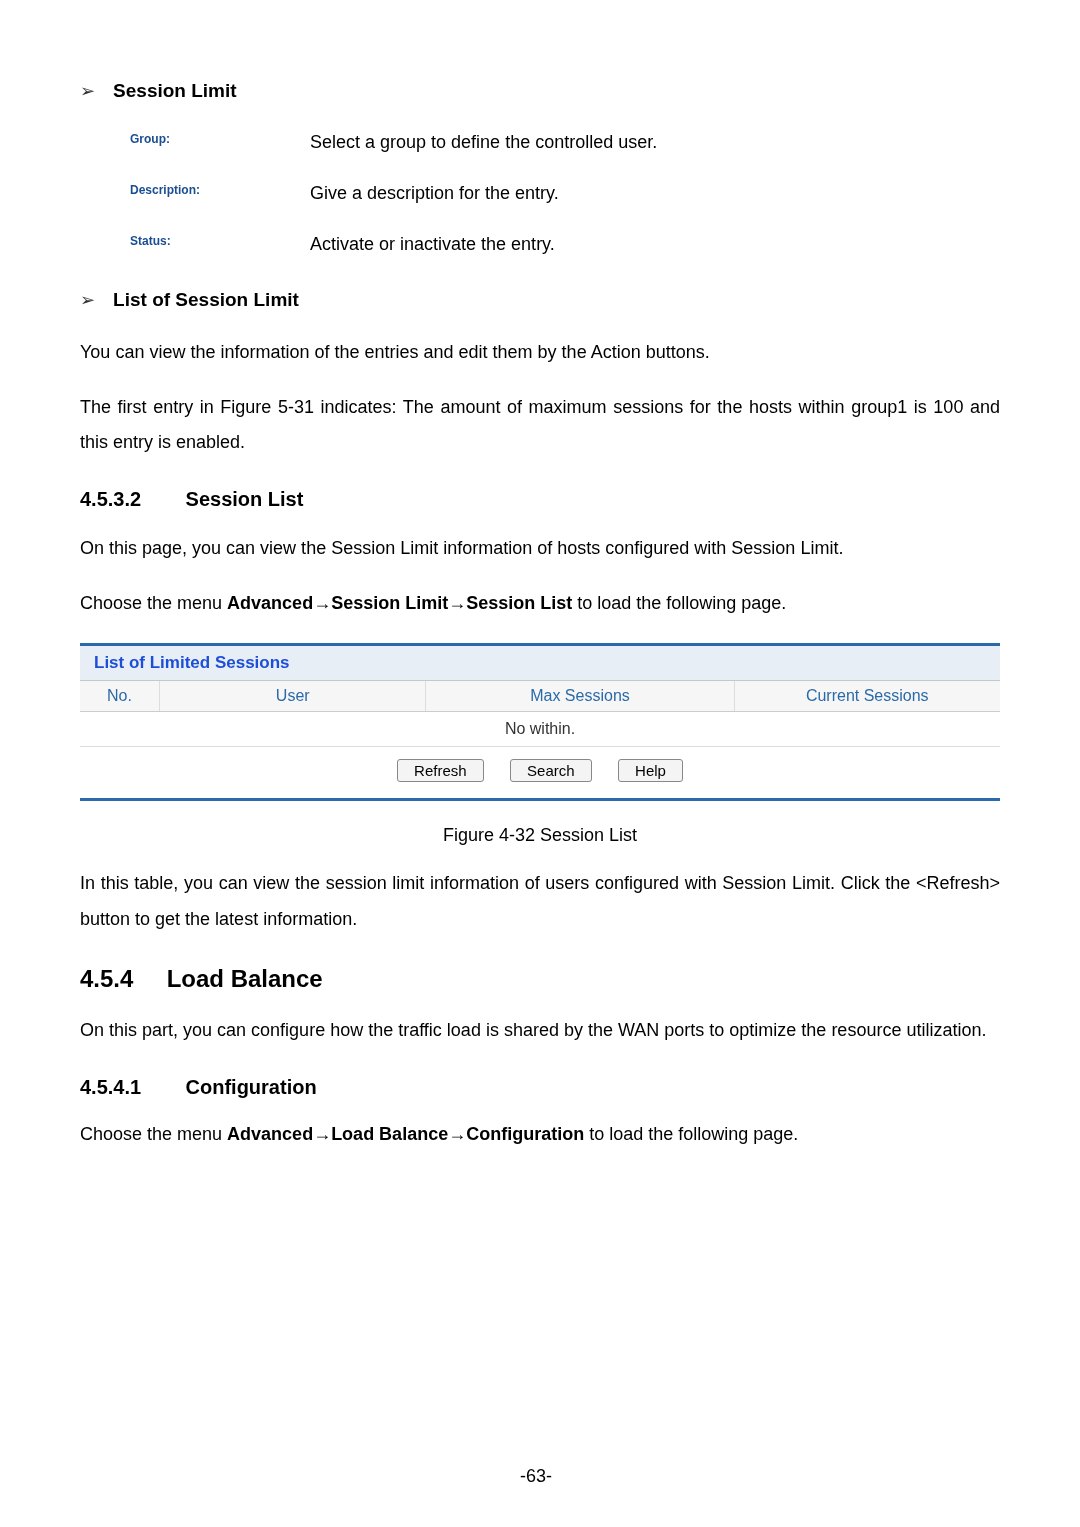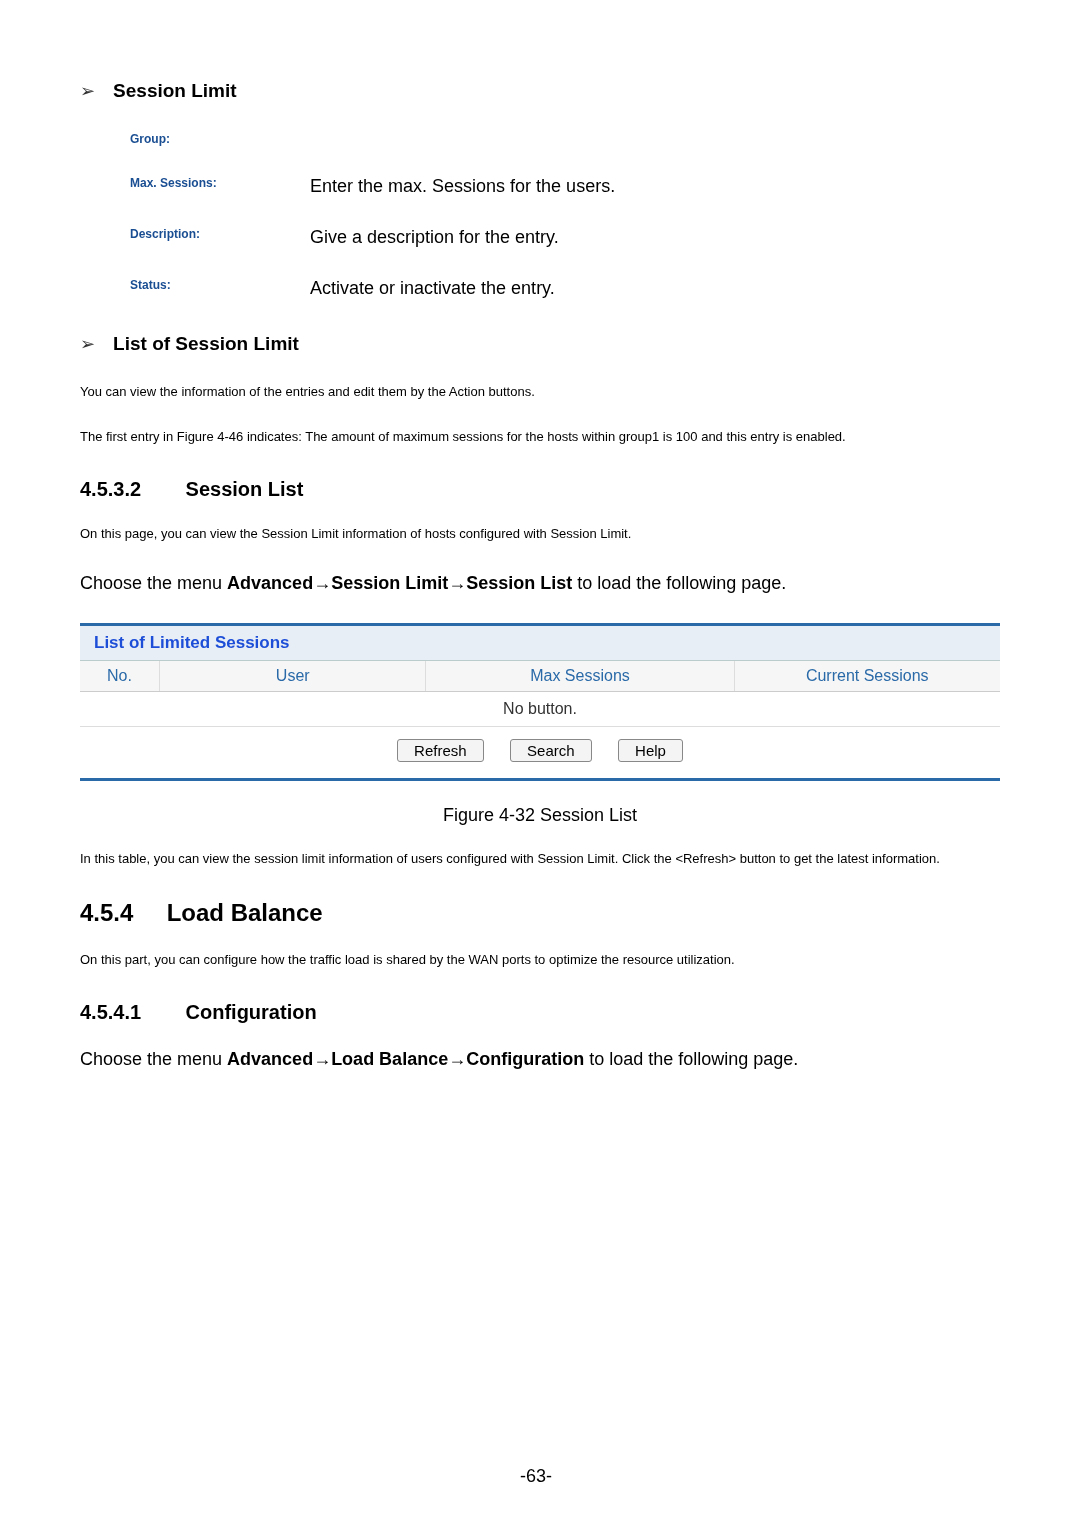--- a/index.html
+++ b/index.html
@@ -155,6 +155,7 @@
   <div class="def-table">
     <div class="def-row">
       <div class="def-label">Group:</div>
+      <div class="def-value">Select a group to define the controlled user.</div>
     </div>
     <div class="def-row">
       <div class="def-label">Max. Sessions:</div>

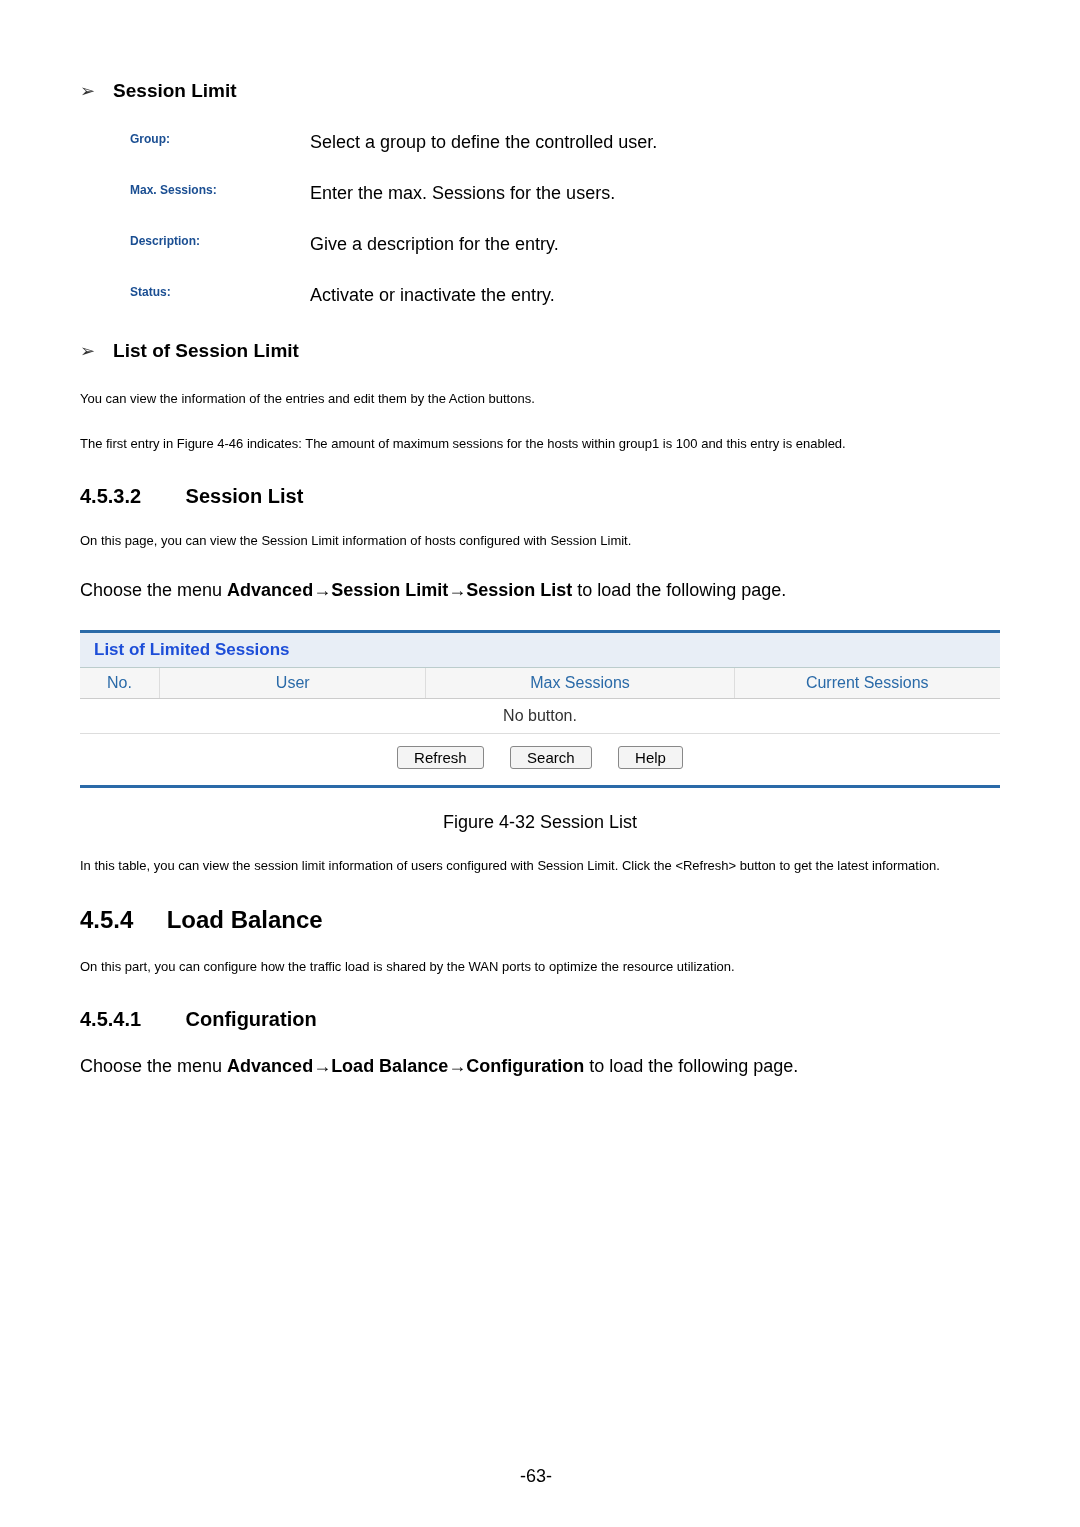--- a/index.html
+++ b/index.html
@@ -158,10 +158,6 @@
       <div class="def-value">Select a group to define the controlled user.</div>
     </div>
     <div class="def-row">
-      <div class="def-label">Max. Sessions:</div>
-      <div class="def-value">Enter the max. Sessions for the users.</div>
-    </div>
-    <div class="def-row">
       <div class="def-label">Description:</div>
       <div class="def-value">Give a description for the entry.</div>
     </div>

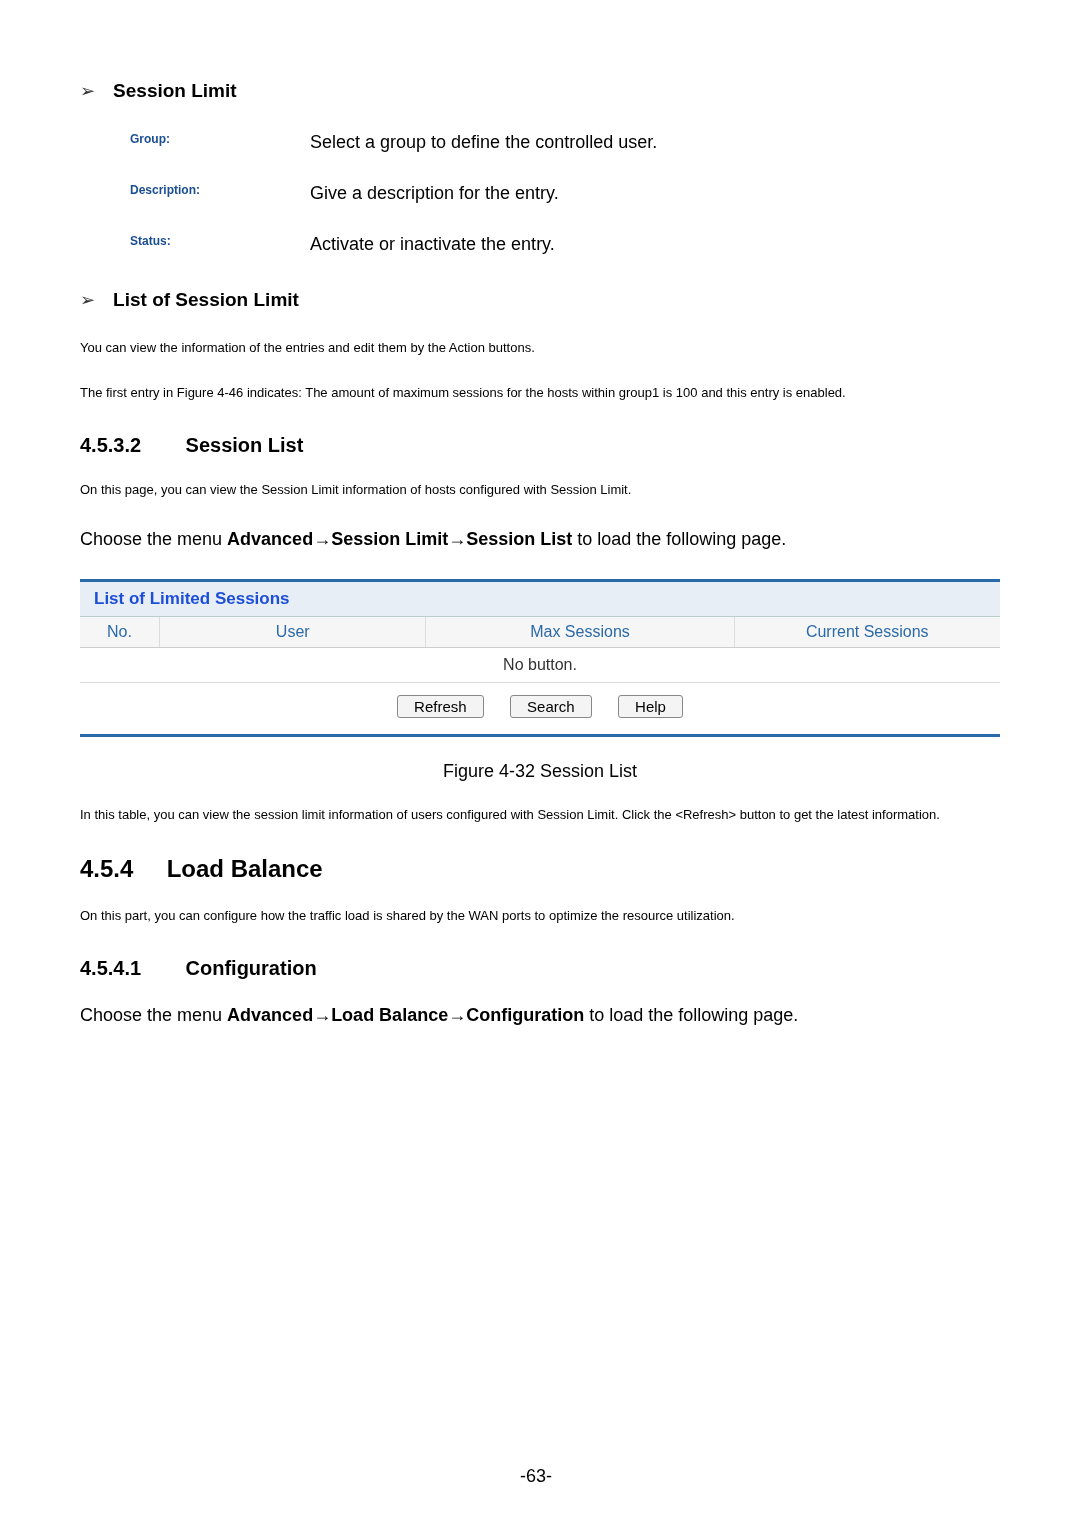--- a/index.html
+++ b/index.html
@@ -49,7 +49,7 @@
     color: #000;
   }
   .body-p {
-    font-size: 13px;
+    font-size: 18px;
     line-height: 1.95;
     text-align: justify;
     margin: 20px 0;

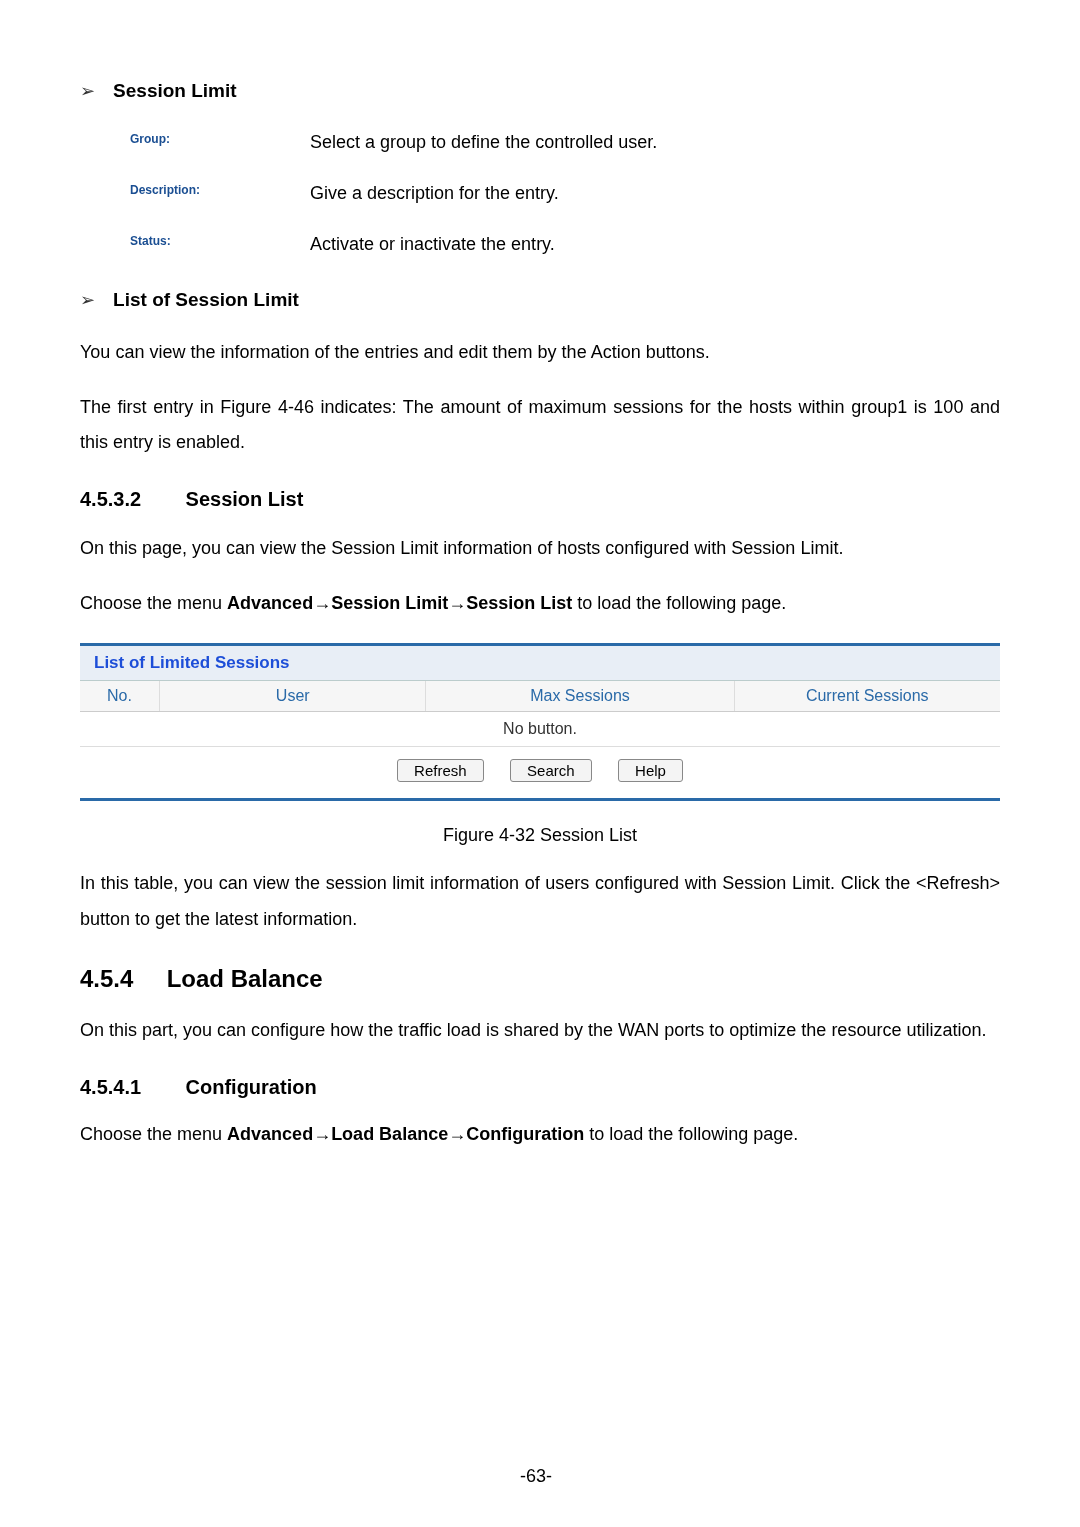--- a/index.html
+++ b/index.html
@@ -173,7 +173,7 @@
   </div>
 
   <p class="body-p">You can view the information of the entries and edit them by the Action buttons.</p>
-  <p class="body-p">The first entry in Figure 4-46 indicates: The amount of maximum sessions for the hosts within group1 is 100 and this entry is enabled.</p>
+  <p class="body-p">The first entry in Figure 5-31 indicates: The amount of maximum sessions for the hosts within group1 is 100 and this entry is enabled.</p>
 
   <div class="h4">
     <span class="num">4.5.3.2</span>

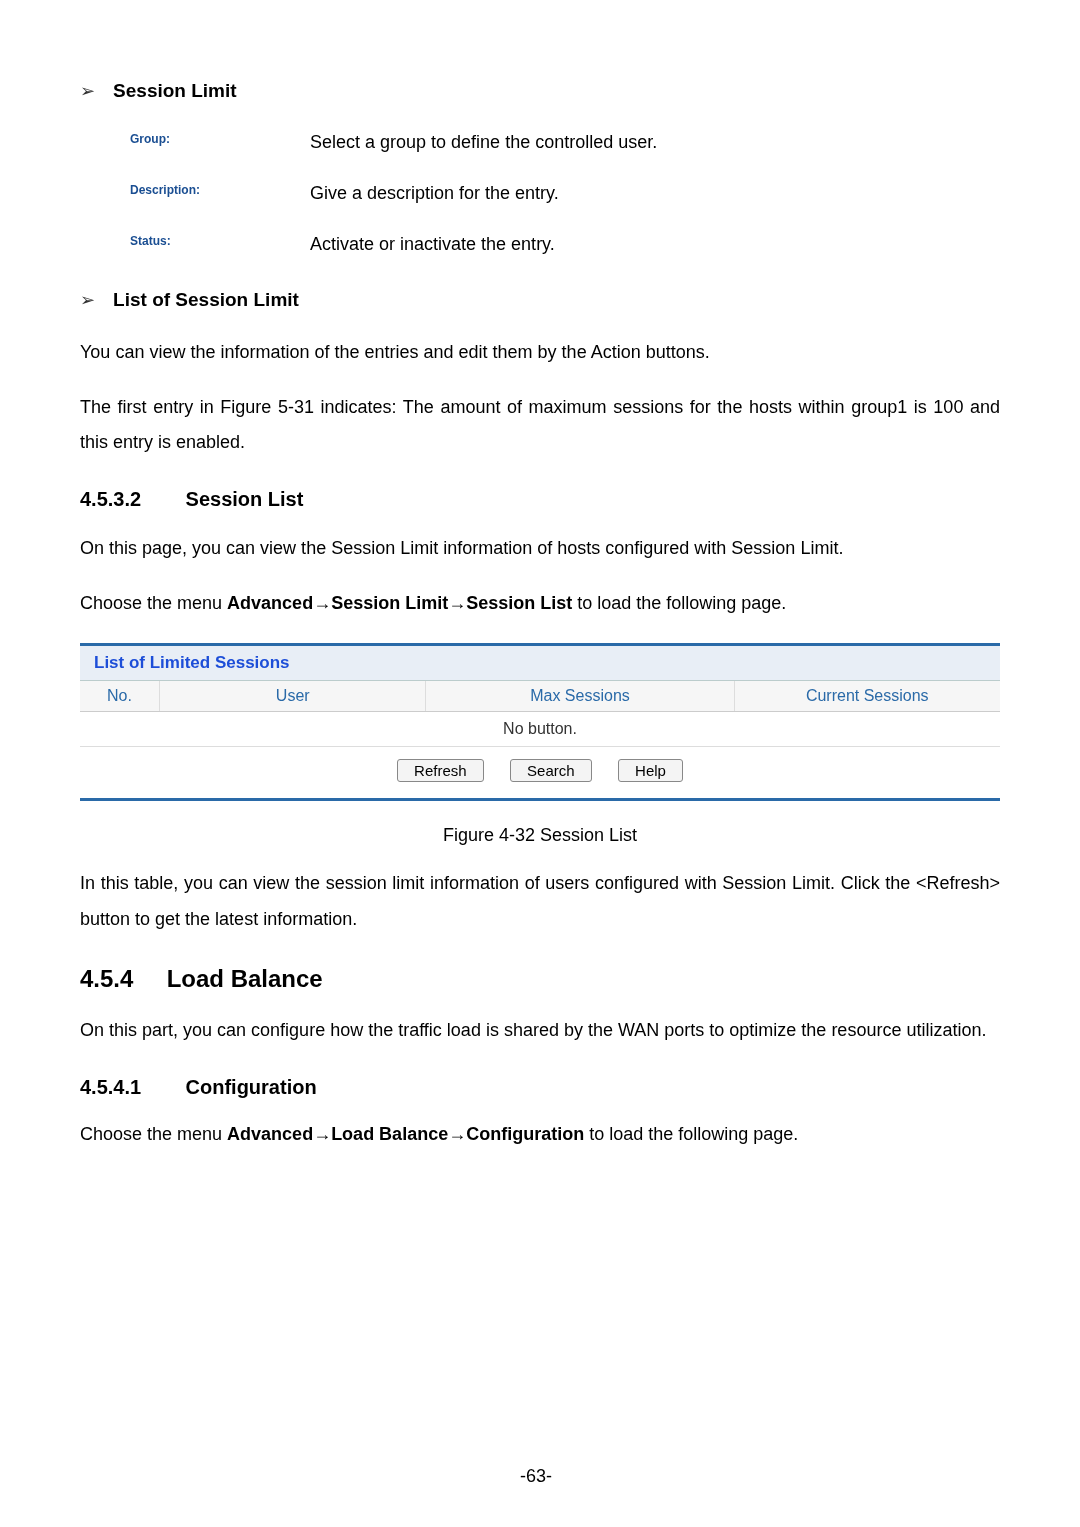--- a/index.html
+++ b/index.html
@@ -194,7 +194,7 @@
       <div class="th th3">Max Sessions</div>
       <div class="th th4">Current Sessions</div>
     </div>
-    <div class="table-empty">No button.</div>
+    <div class="table-empty">No within.</div>
     <div class="btn-row">
       <button class="ui-btn">Refresh</button>
       <button class="ui-btn">Search</button>

